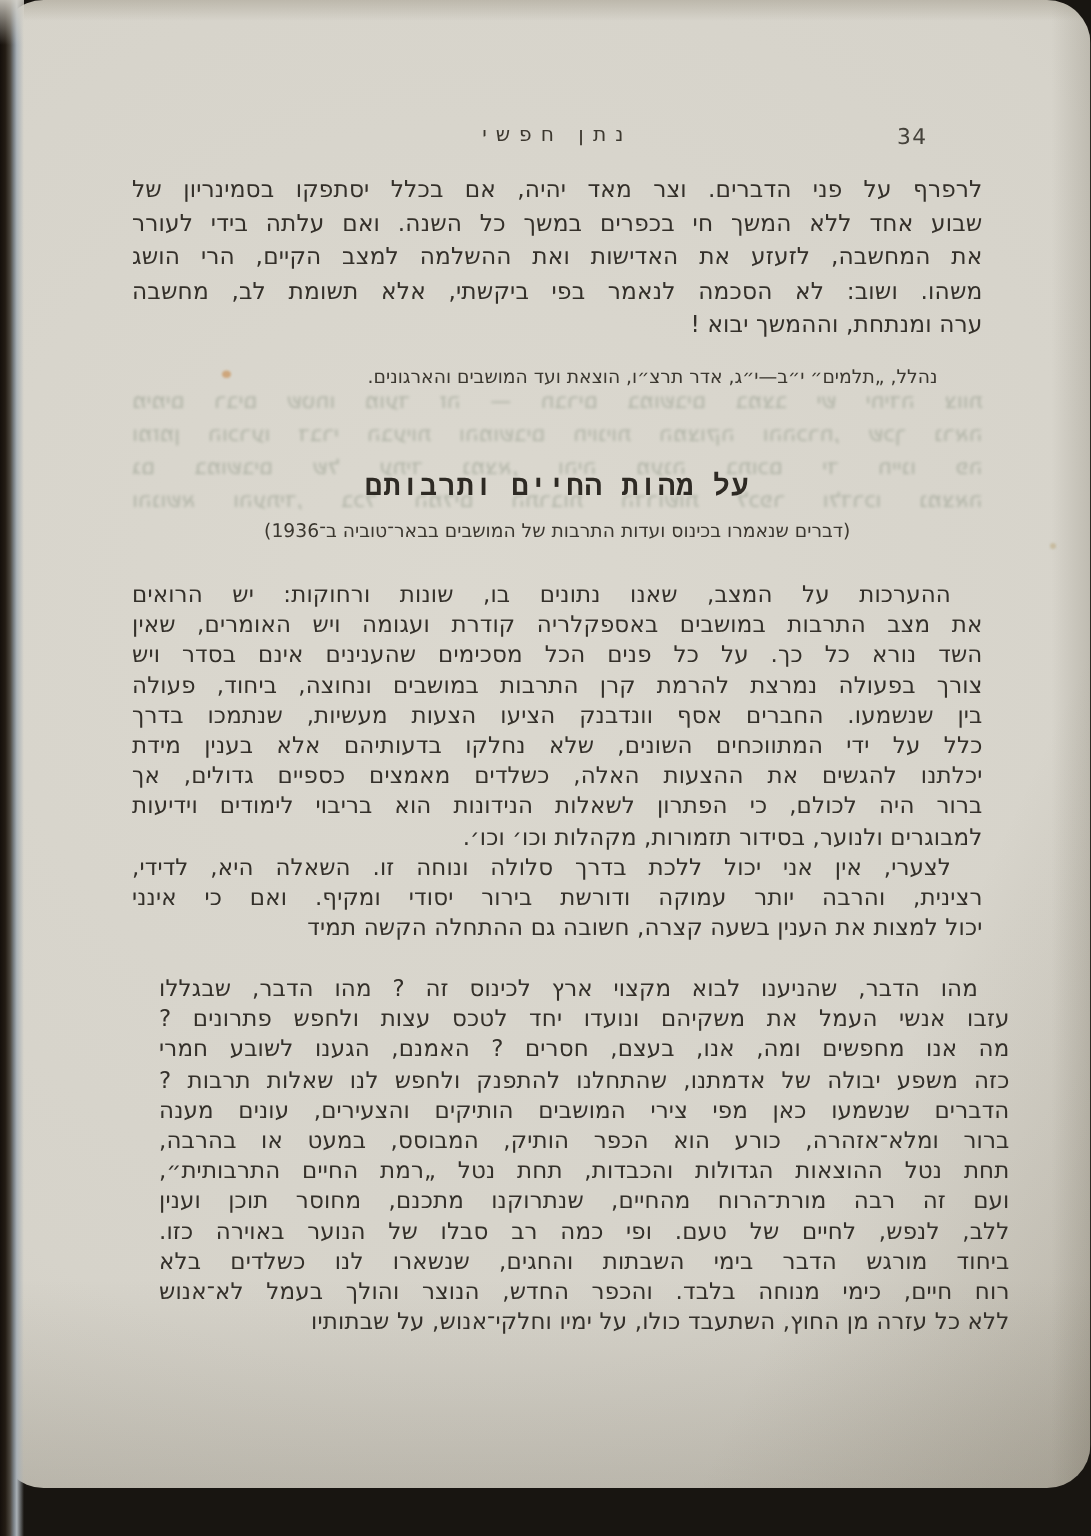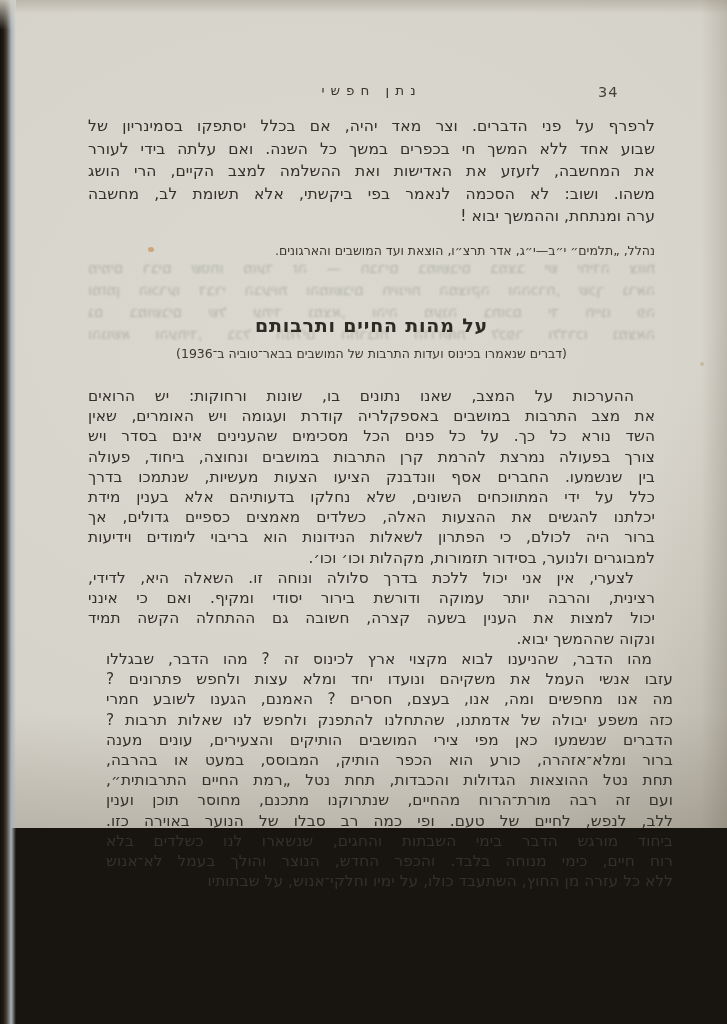--- a/index.html
+++ b/index.html
@@ -8,13 +8,14 @@
     font-family:"DejaVu Sans","Liberation Sans",sans-serif;
   }
   .photo{
-    position:relative;width:727px;height:828px;
+    position:relative;width:727px;height:992px;
     background:
       linear-gradient(to bottom, rgba(140,132,114,.35) 0, rgba(0,0,0,0) 14px),
       linear-gradient(to left, rgba(96,90,74,.20) 0, rgba(0,0,0,0) 26px),
       linear-gradient(to bottom, rgba(0,0,0,0) 86%, rgba(100,93,78,.22) 100%),
       linear-gradient(115deg, rgba(0,0,0,0) 78%, rgba(116,107,88,.25) 99%),
       radial-gradient(130% 95% at 42% 40%, #dbd8cf 0%, #d6d3ca 55%, #cbc8be 85%, #c1bdb1 100%);
+    border-radius: 29px;
   }
   
   .spine{

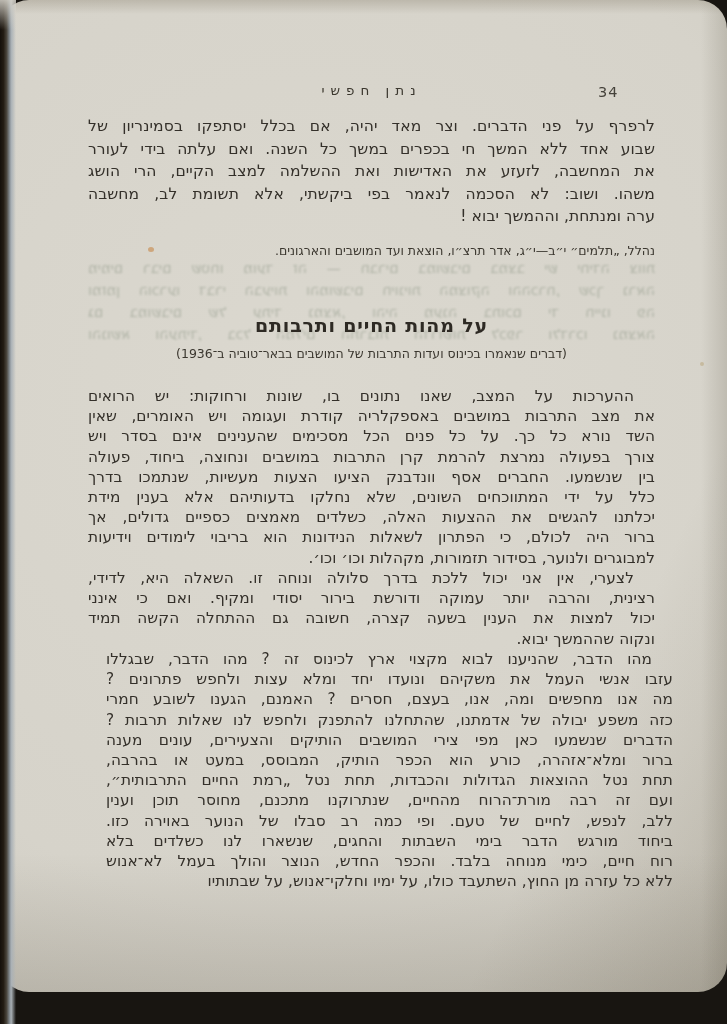--- a/index.html
+++ b/index.html
@@ -59,7 +59,7 @@
     position:absolute;top:243px;left:0;width:567px;
     font-size:12.5px;color:#3b372f;text-align:right;padding-right:0;
   }
-  .citation .inner{display:inline-block;text-align:right;}
+  .citation .inner{display:inline-block;margin-right:30px;text-align:right;}
   
   .bleed{
     position:absolute;top:257px;left:0;width:567px;

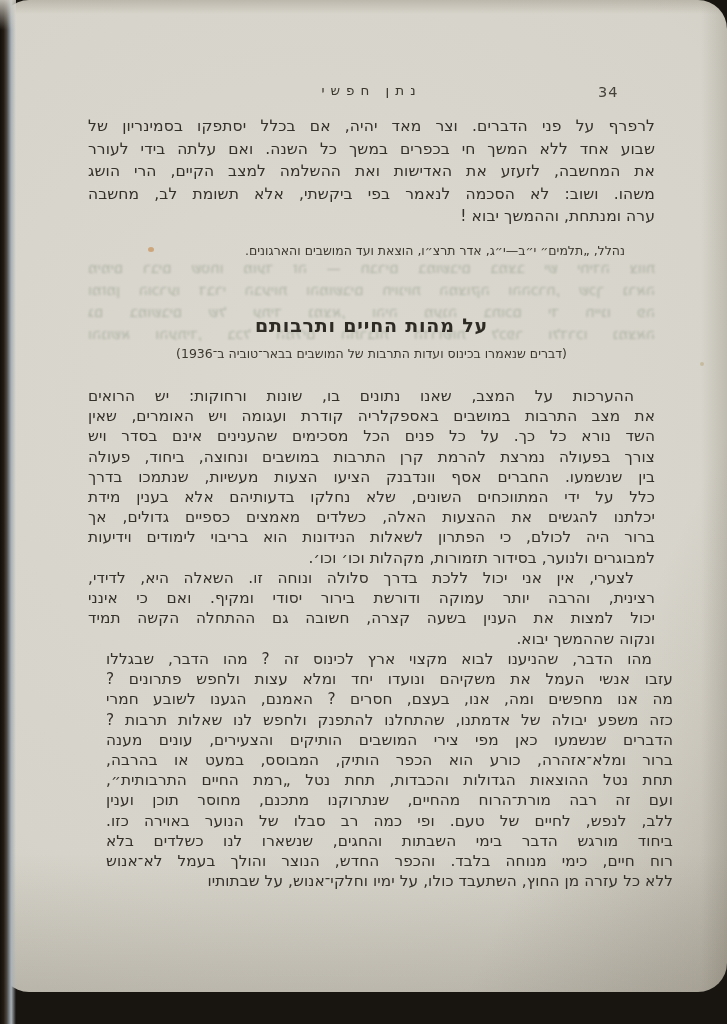--- a/index.html
+++ b/index.html
@@ -69,7 +69,7 @@
   .bleed .line{font-size:14px;line-height:22px;color:#75826f;}
   .section-title{
     position:absolute;top:314px;left:0;width:100%;text-align:center;
-    font-size:19px;font-weight:bold;color:#2e2a24;letter-spacing:.8px;
+    font-size:19px;font-weight:bold;color:#2e2a24;letter-spacing:.8px;font-family:Liberation Mono, monospace;
   }
   .section-subtitle{
     position:absolute;top:346px;left:0;width:100%;text-align:center;

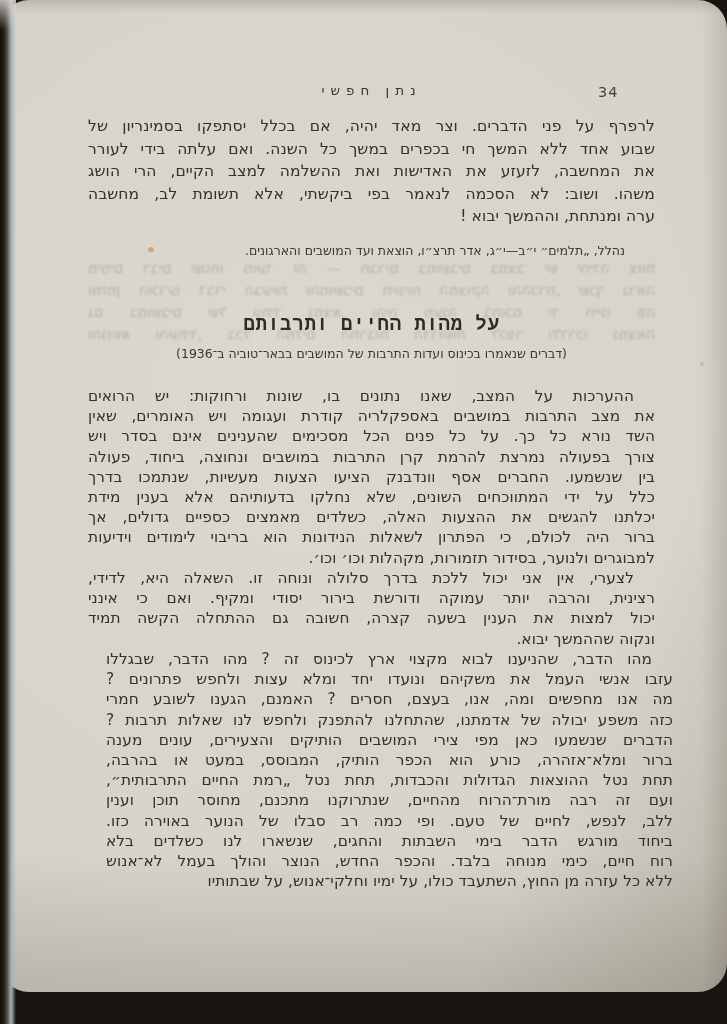--- a/index.html
+++ b/index.html
@@ -135,7 +135,6 @@
         <div class="line">לצערי, אין אני יכול ללכת בדרך סלולה ונוחה זו. השאלה היא, לדידי,</div>
         <div class="line">רצינית, והרבה יותר עמוקה ודורשת בירור יסודי ומקיף. ואם כי אינני</div>
         <div class="line">יכול למצות את הענין בשעה קצרה, חשובה גם ההתחלה הקשה תמיד</div>
-        <div class="line">ונקוה שההמשך יבוא.</div>
       </div>
 
     <div class="para tight indent-first" id="p4">

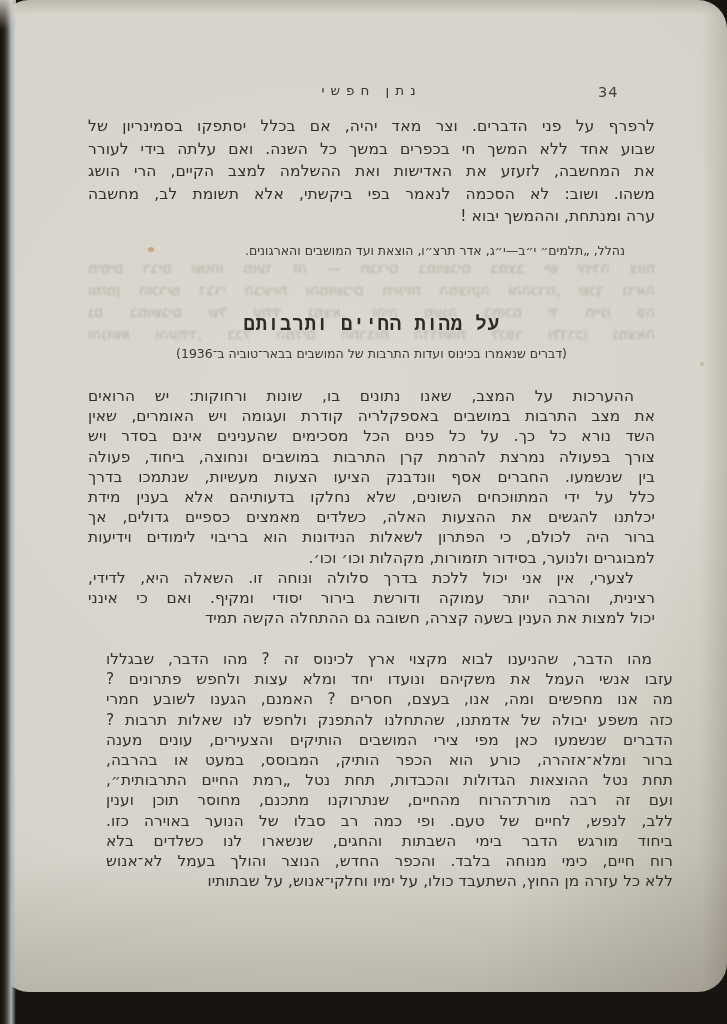--- a/index.html
+++ b/index.html
@@ -139,7 +139,7 @@
 
     <div class="para tight indent-first" id="p4">
         <div class="line">מהו הדבר, שהניענו לבוא מקצוי ארץ לכינוס זה ? מהו הדבר, שבגללו</div>
-        <div class="line">עזבו אנשי העמל את משקיהם ונועדו יחד ומלא עצות ולחפש פתרונים ?</div>
+        <div class="line">עזבו אנשי העמל את משקיהם ונועדו יחד לטכס עצות ולחפש פתרונים ?</div>
         <div class="line">מה אנו מחפשים ומה, אנו, בעצם, חסרים ? האמנם, הגענו לשובע חמרי</div>
         <div class="line">כזה משפע יבולה של אדמתנו, שהתחלנו להתפנק ולחפש לנו שאלות תרבות ?</div>
         <div class="line">הדברים שנשמעו כאן מפי צירי המושבים הותיקים והצעירים, עונים מענה</div>

